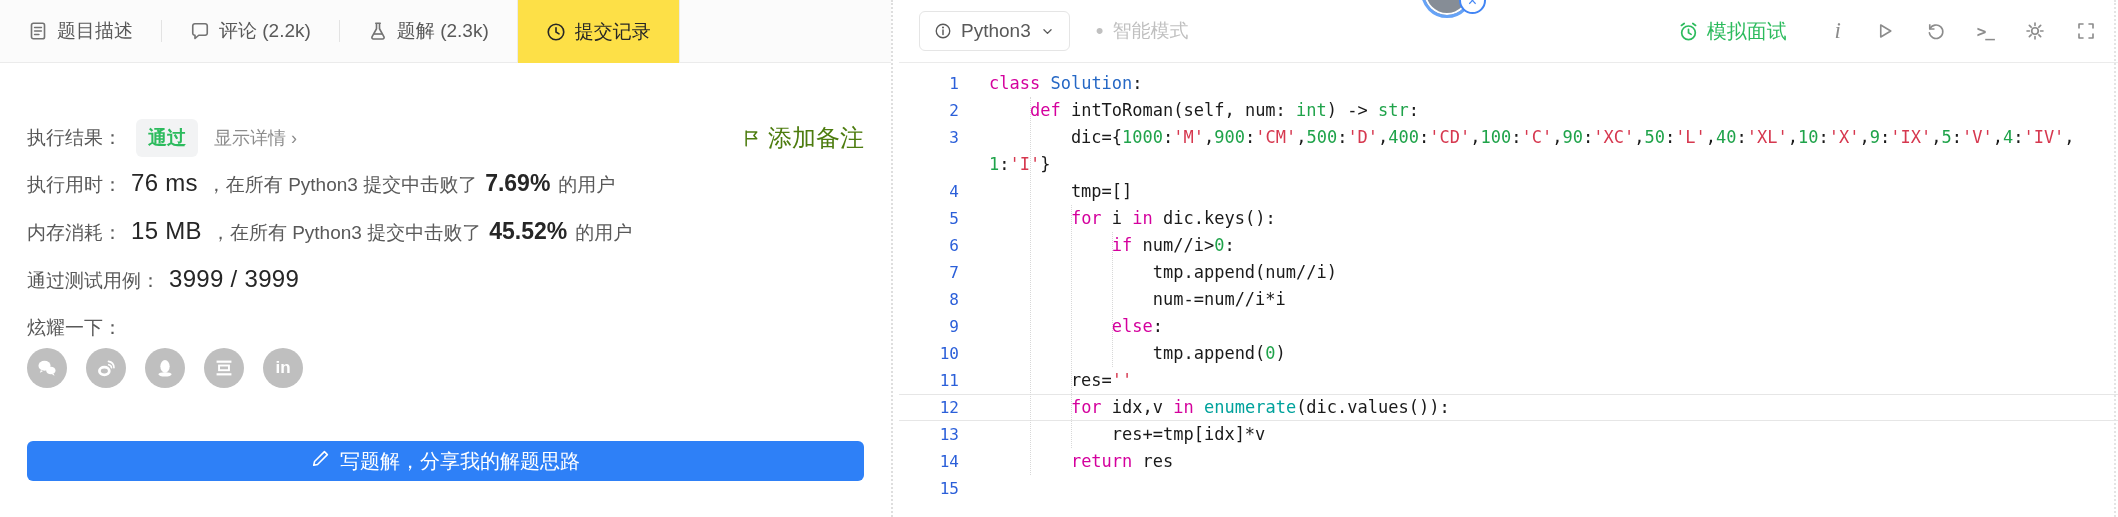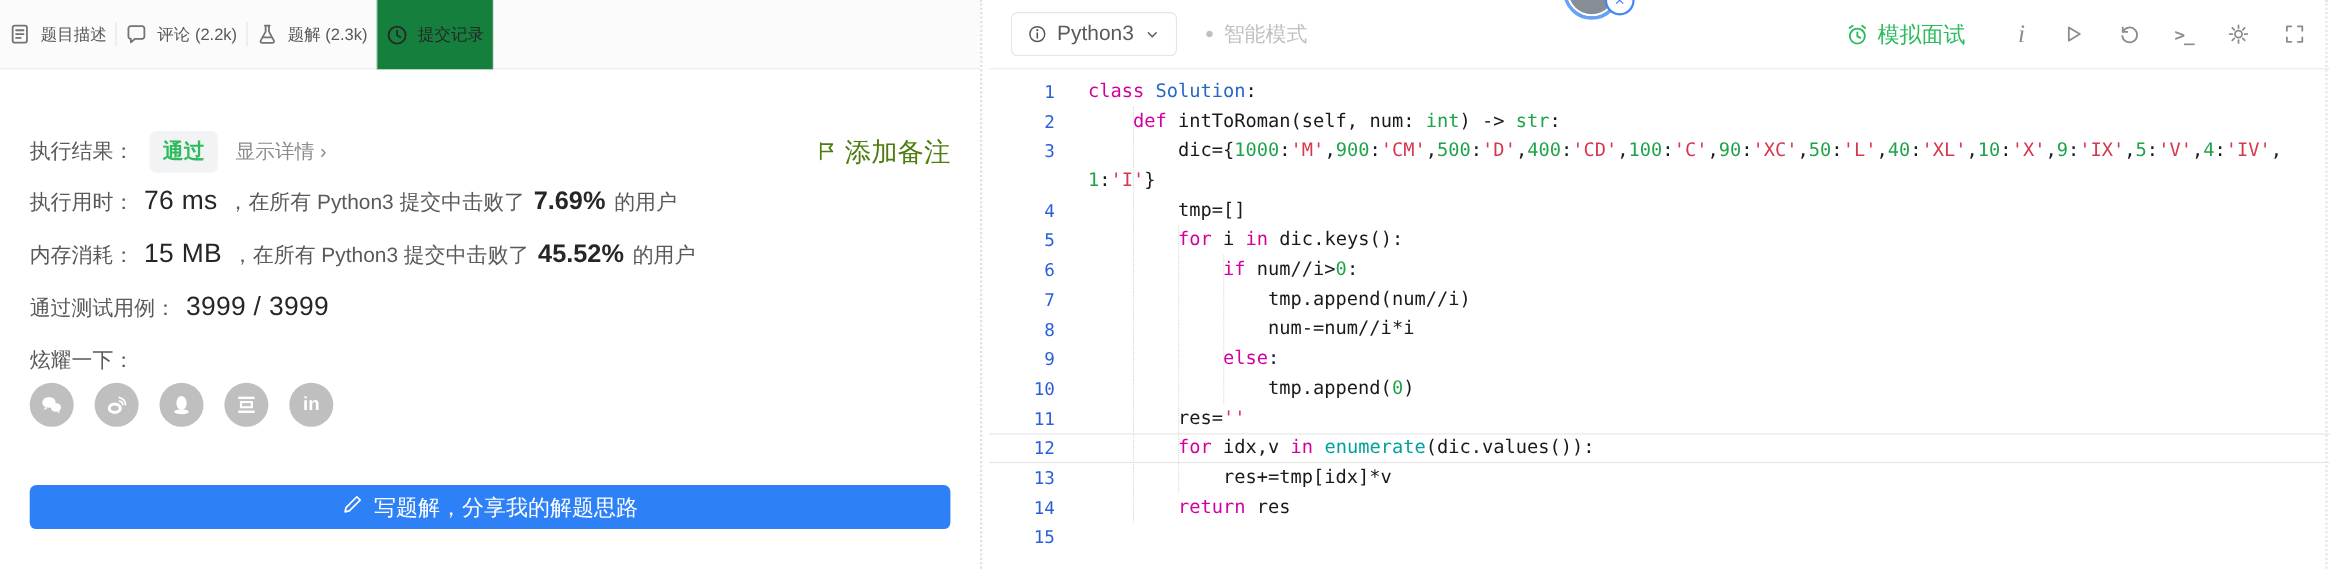--- a/index.html
+++ b/index.html
@@ -11,7 +11,7 @@
   .left-panel{position:absolute;left:0;top:0;width:893px;height:517px;background:#fff;
               border-right:2px dotted #dedede}
   .tab-bar{height:63px;background:#fbfbfb;border-bottom:1px solid #ebebeb;display:flex;align-items:stretch}
-  .tab{display:flex;align-items:center;gap:9px;padding:0 8px;font-size:15px;color:#595959;cursor:pointer}
+  .tab{display:flex;align-items:center;gap:9px;padding:0 28px;font-size:19px;color:#595959;cursor:pointer}
   .tab .tab-icon{display:flex;color:#737373}
   .tab-icon svg{width:20px;height:20px;display:block}
   .tab.active{background:#15803d;border-left:1px solid #ebebeb;border-right:1px solid #ebebeb;

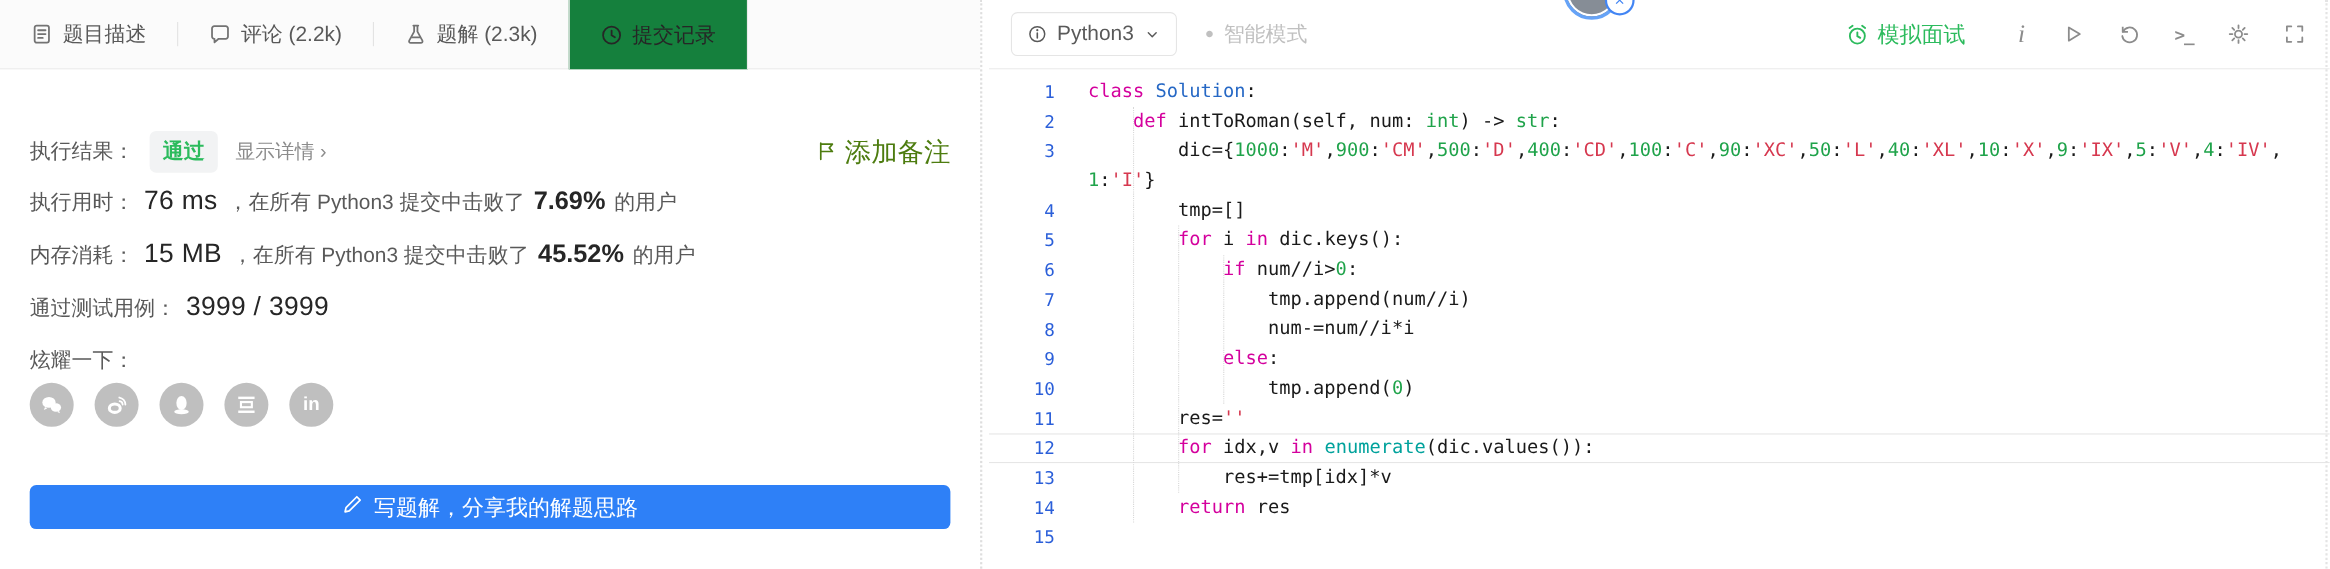--- a/index.html
+++ b/index.html
@@ -14,7 +14,7 @@
   .tab{display:flex;align-items:center;gap:9px;padding:0 28px;font-size:19px;color:#595959;cursor:pointer}
   .tab .tab-icon{display:flex;color:#737373}
   .tab-icon svg{width:20px;height:20px;display:block}
-  .tab.active{background:#15803d;border-left:1px solid #ebebeb;border-right:1px solid #ebebeb;
+  .tab.active{background:#fde047;border-left:1px solid #ebebeb;border-right:1px solid #ebebeb;
               margin-bottom:-1px;color:#262626}
   .tab.active .tab-icon{color:#262626}
   .tab-sep{width:1px;height:22px;background:#e3e3e3;align-self:center}

